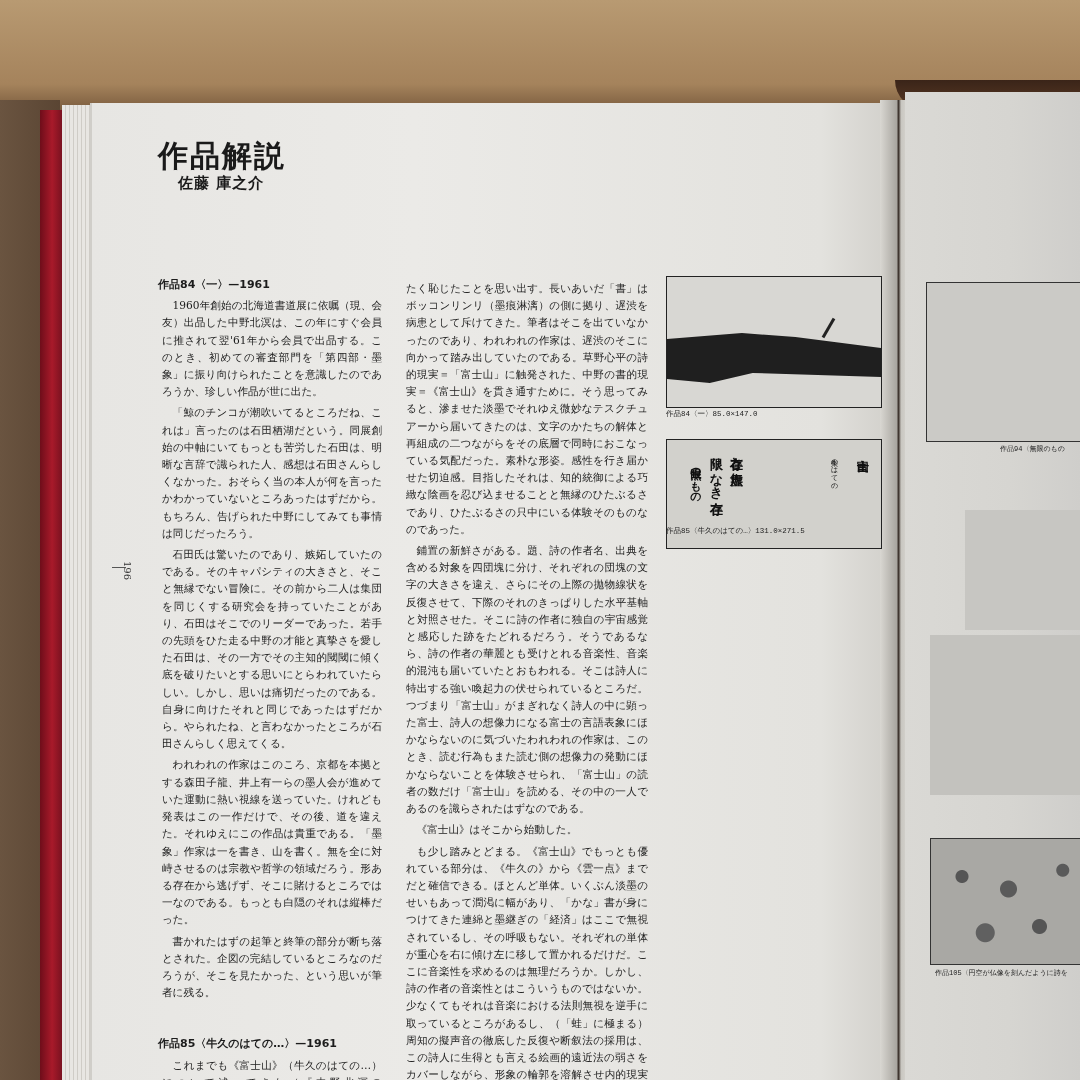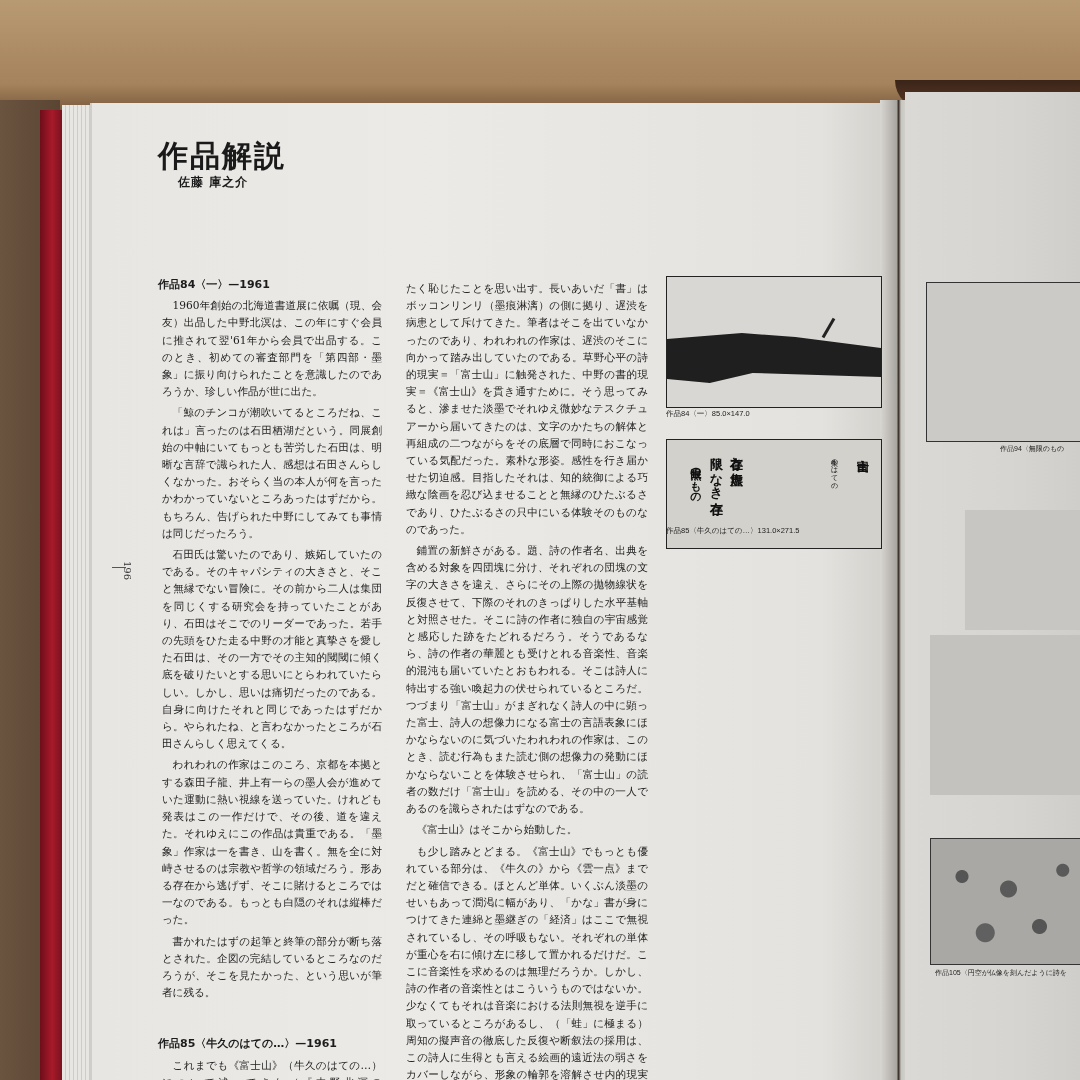--- a/index.html
+++ b/index.html
@@ -23,7 +23,7 @@
   .right-fold-top{position:absolute;left:895px;top:80px;width:185px;height:30px;
        background:linear-gradient(180deg,#3a2418,#5b3b26);border-radius:0 0 0 40px;}
   .title{position:absolute;left:158px;top:136px;font-size:30px;font-weight:bold;letter-spacing:2px;color:#1a1a1a;}
-  .author{position:absolute;left:178px;top:174px;font-size:12px;font-weight:bold;color:#1a1a1a;letter-spacing:1px;}
+  .author{position:absolute;left:178px;top:174px;font-size:15px;font-weight:bold;color:#1a1a1a;letter-spacing:1px;}
   .col{position:absolute;font-size:10.6px;line-height:17.2px;color:#1c1c1c;}
   .col1{left:158px;top:276px;width:228px;}
   .col2{left:402px;top:276px;width:250px;}

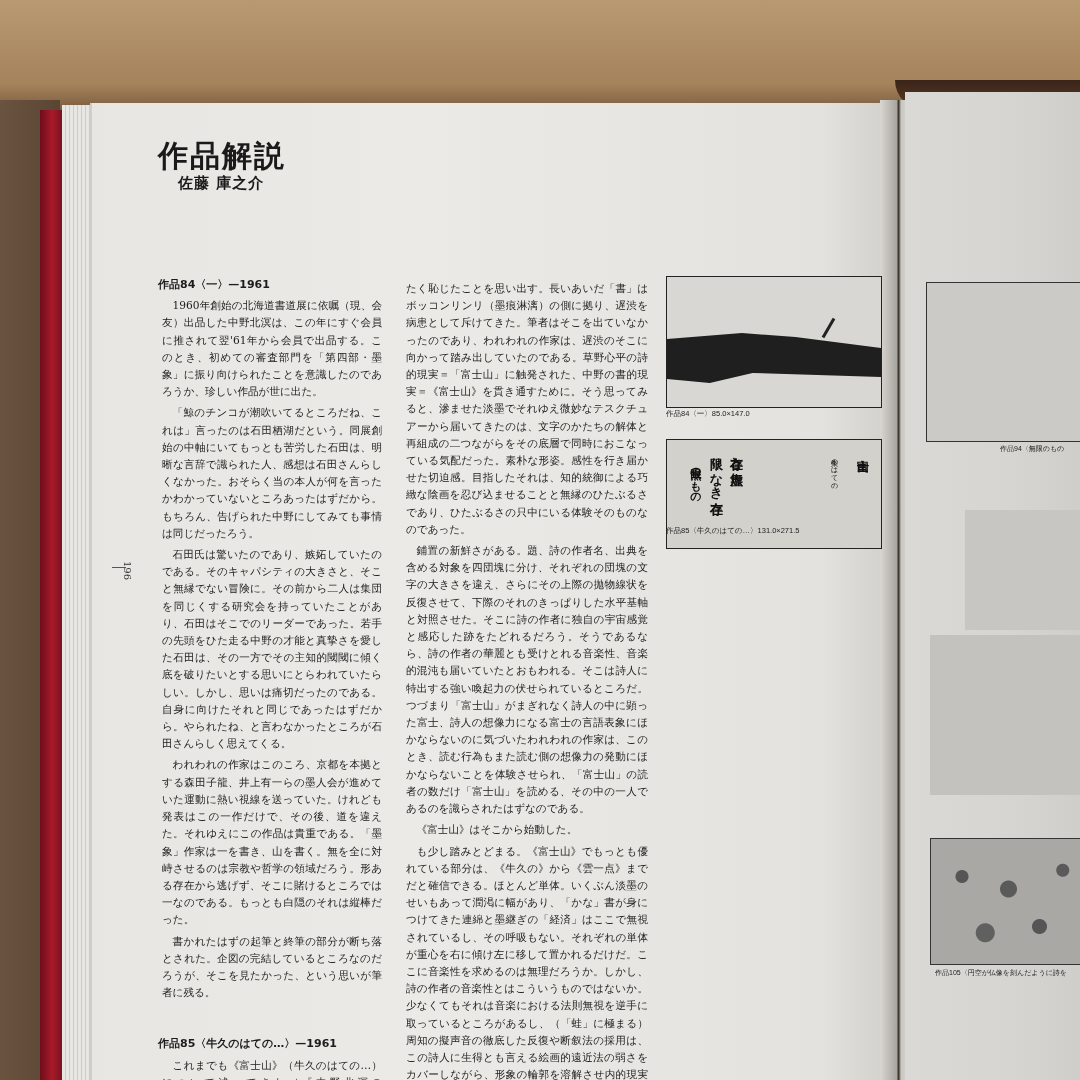--- a/index.html
+++ b/index.html
@@ -39,7 +39,7 @@
   .fig84 .stroke{position:absolute;left:160px;top:40px;width:3px;height:22px;background:#222;transform:rotate(30deg);}
   .fig85{left:666px;top:439px;width:214px;height:108px;background:#d2d1cc;}
   .calli{position:absolute;font-family:"DejaVu Sans",sans-serif;color:#111;writing-mode:vertical-rl;font-weight:bold;}
-  .cap{position:absolute;font-family:Liberation Sans, sans-serif;font-size:7.5px;color:#222;}
+  .cap{position:absolute;font-family:Liberation Mono, monospace;font-size:7.5px;color:#222;}
   .cap84{left:666px;top:409px;}
   .cap85{left:666px;top:526px;}
   .fig94{position:absolute;left:926px;top:282px;width:160px;height:158px;background:#cbcac6;border:1px solid #333;}

